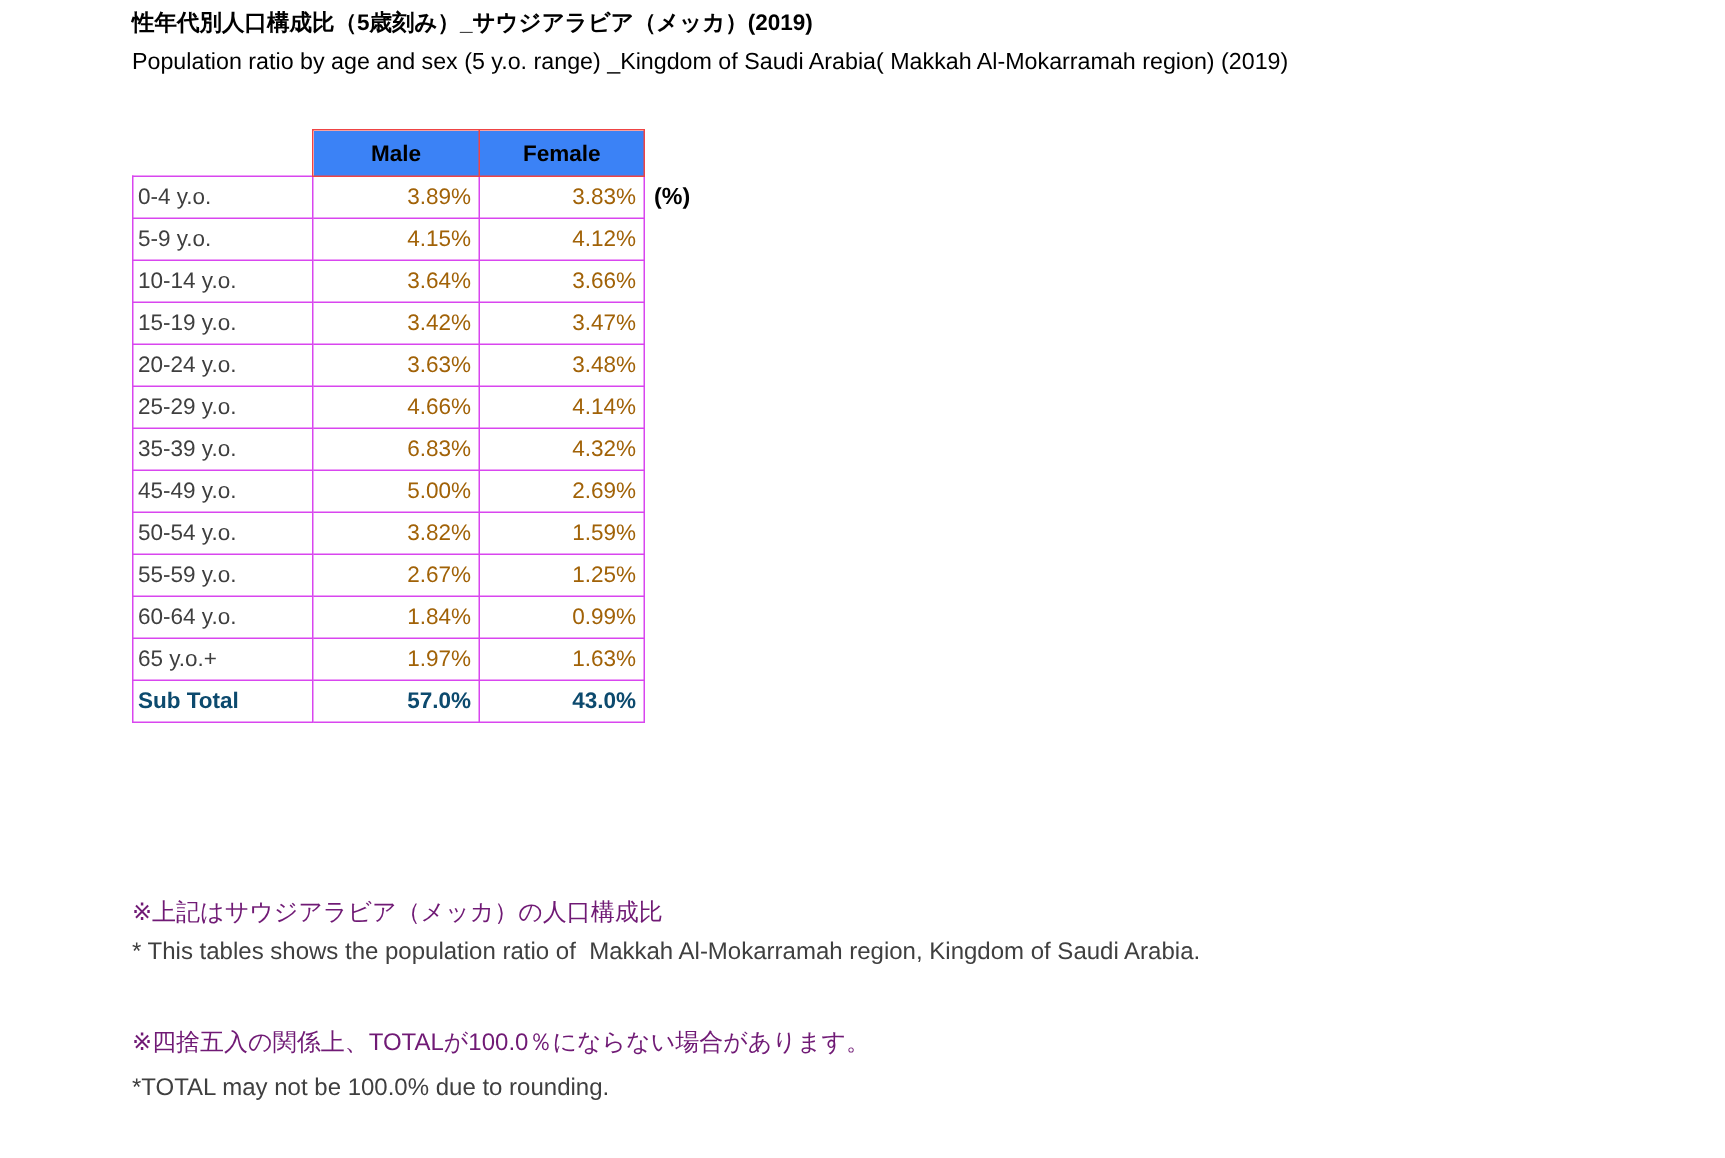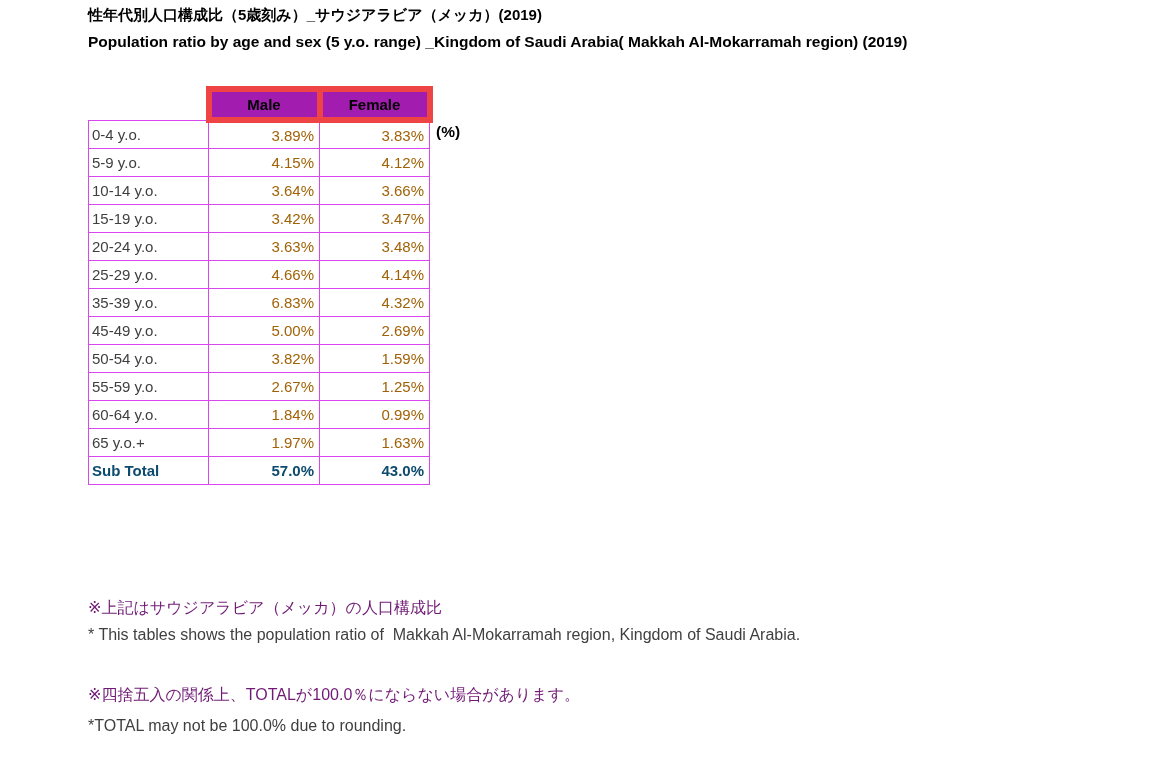--- a/index.html
+++ b/index.html
@@ -18,7 +18,7 @@
   }
   .title-en {
     position: absolute; left: 88px; top: 33px;
-    font-size: 15.5px; font-weight: bold; color: #000;
+    font-size: 15.5px; font-weight: normal; color: #000;
     white-space: pre;
   }
   table.pop {

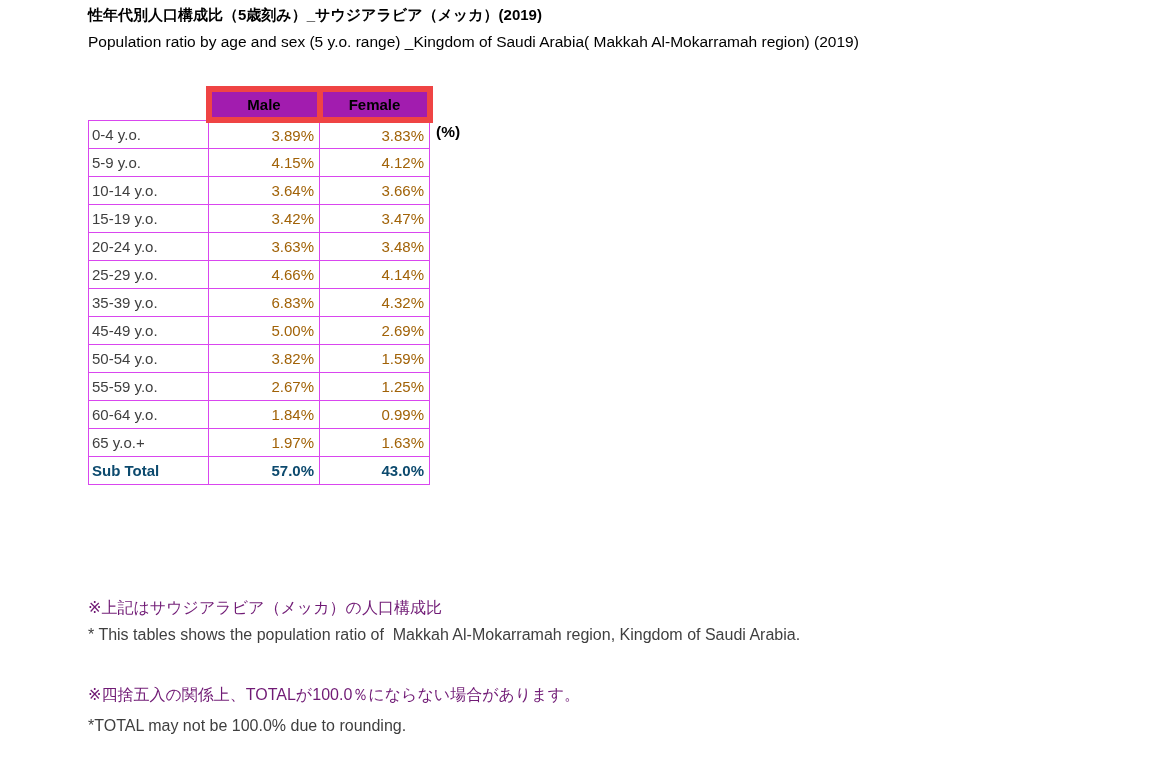--- a/index.html
+++ b/index.html
@@ -37,8 +37,8 @@
   }
   table.pop thead th {
     height: 31px;
-    background: #a21caf;
-    border: 6px solid #ef4444;
+    background: #3b82f6;
+    border: 1px solid #ef4444;
     font-weight: bold;
     text-align: center;
     color: #000;

